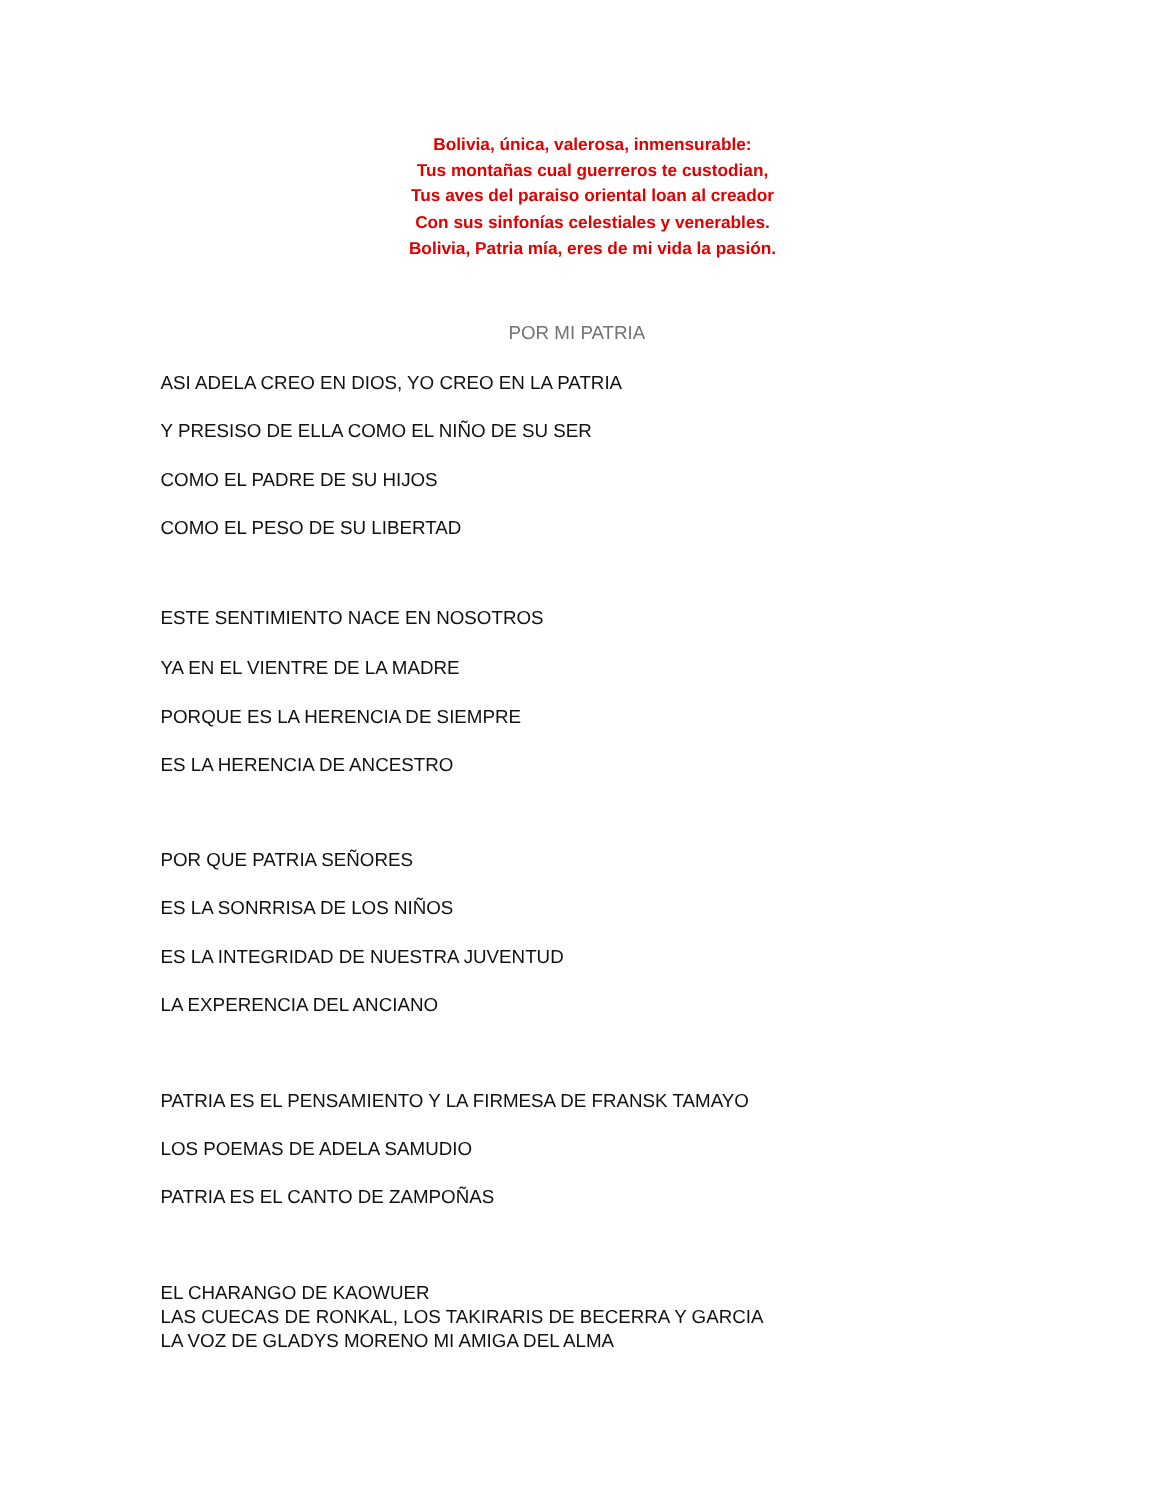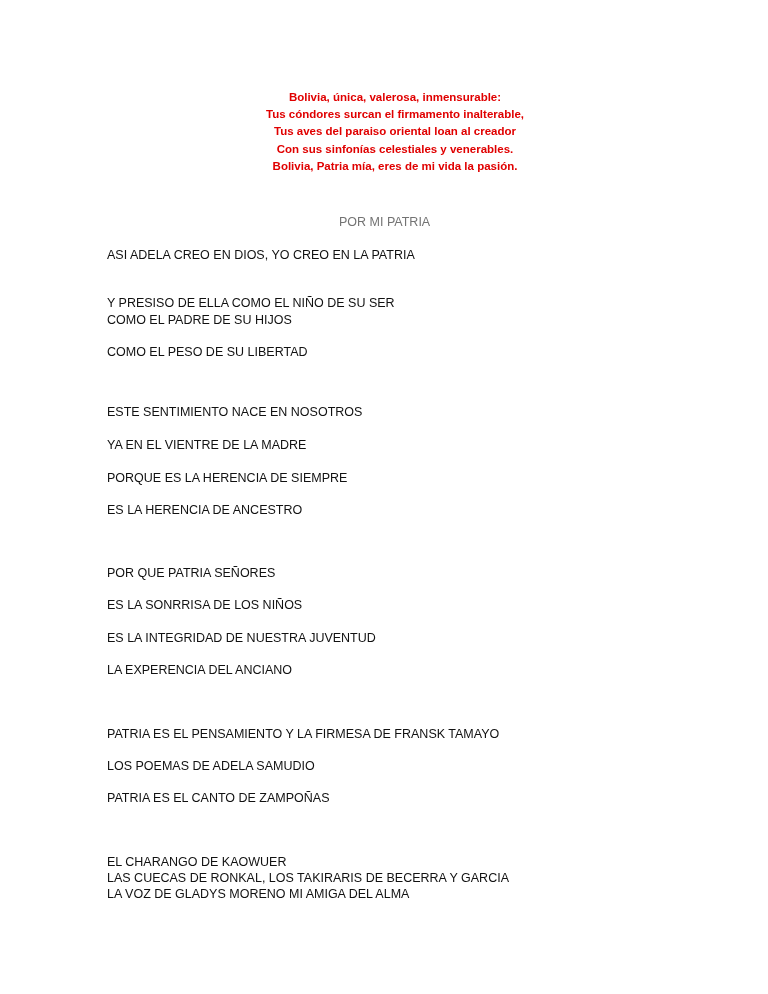--- a/index.html
+++ b/index.html
@@ -61,6 +61,7 @@
 
   <div class="epigraph">
     <span class="line">Bolivia,  única, valerosa, inmensurable:</span>
+    <span class="line">Tus montañas cual guerreros te custodian,</span>
     <span class="line">Tus cóndores surcan el firmamento inalterable,</span>
     <span class="line">Tus aves del paraiso oriental loan al creador</span>
     <span class="line">Con sus sinfonías celestiales y venerables.</span>

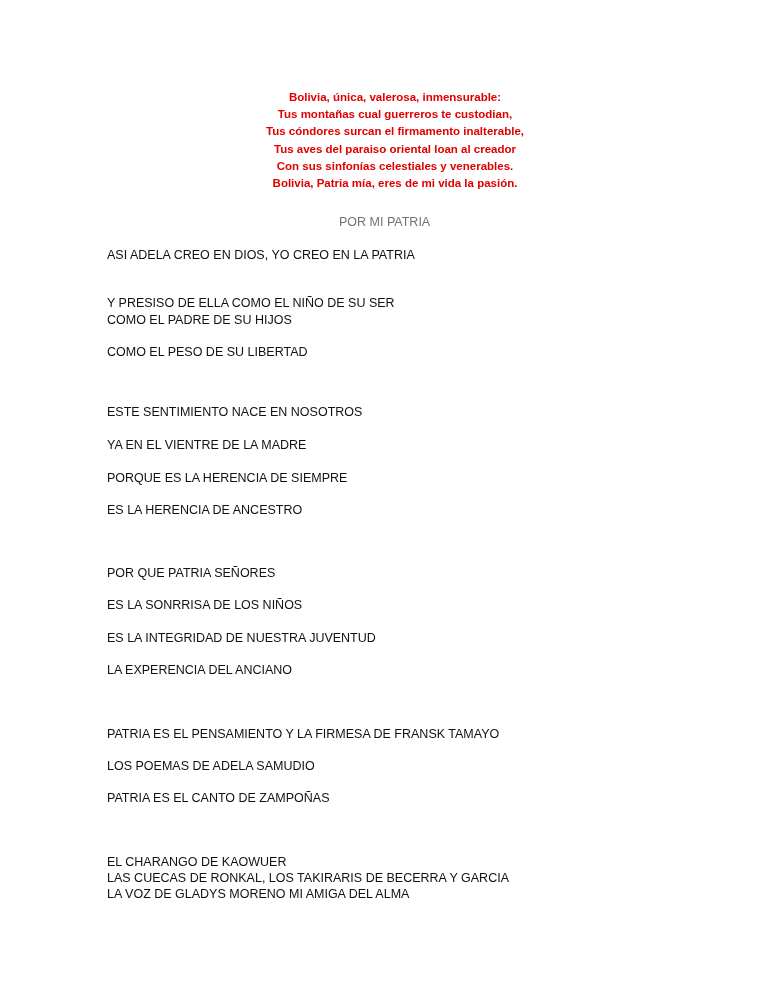--- a/index.html
+++ b/index.html
@@ -62,7 +62,6 @@
   <div class="epigraph">
     <span class="line">Bolivia,  única, valerosa, inmensurable:</span>
     <span class="line">Tus montañas cual guerreros te custodian,</span>
-    <span class="line">Tus cóndores surcan el firmamento inalterable,</span>
     <span class="line">Tus aves del paraiso oriental loan al creador</span>
     <span class="line">Con sus sinfonías celestiales y venerables.</span>
     <span class="line">Bolivia,  Patria mía, eres de mi vida  la pasión.</span>

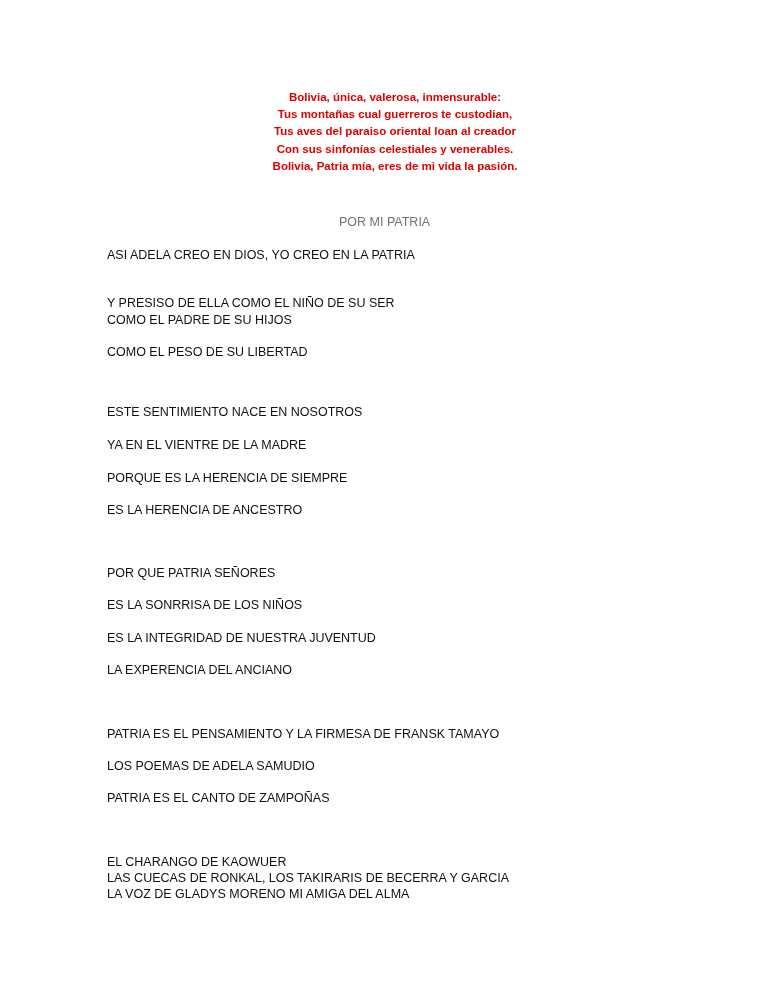--- a/index.html
+++ b/index.html
@@ -70,7 +70,7 @@
   <div class="title">POR MI PATRIA</div>
 
   <div class="verse" style="top:248px">ASI ADELA CREO EN DIOS, YO CREO EN LA PATRIA</div>
-  <div class="verse" style="top:296px">Y PRESISO DE  ELLA  COMO EL NIÑO DE SU SER</div>
+  <div class="verse" style="top:280px">Y PRESISO DE  ELLA  COMO EL NIÑO DE SU SER</div>
   <div class="verse" style="top:313px">COMO EL PADRE DE SU HIJOS</div>
   <div class="verse" style="top:345px">COMO EL PESO DE SU LIBERTAD</div>
 

